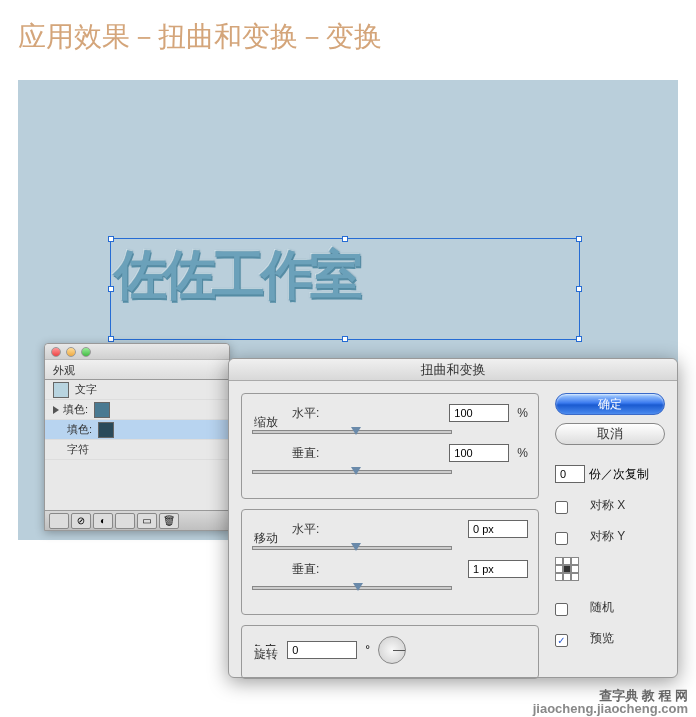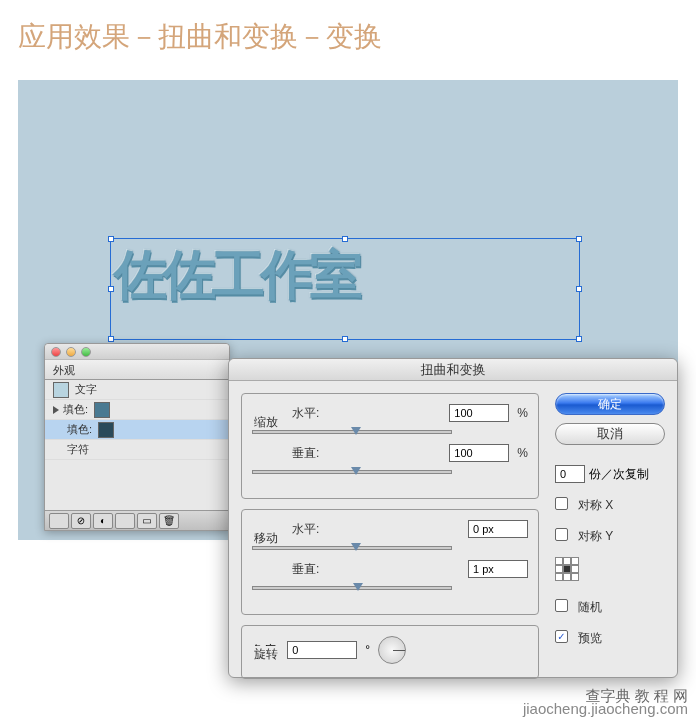--- a/index.html
+++ b/index.html
@@ -52,7 +52,7 @@
 .plain-btn { height: 22px; border-radius: 11px; border: 1px solid #888; background: linear-gradient(#fff,#ddd); color: #333; font-size: 13px; text-align: center; line-height: 20px; }
 .copies-row { display: flex; align-items: center; gap: 4px; font-size: 12px; margin-top: 12px; }
 .copies-input { width: 30px; height: 18px; border: 1px solid #666; background: #fff; font-size: 11px; padding: 0 4px; }
-.check-row { display: flex; align-items: flex-start; gap: 10px; font-size: 12px; margin-top: 6px; color: #333; }
+.check-row { display: flex; align-items: flex-end; gap: 22px; font-size: 12px; margin-top: 6px; color: #333; }
 .checkbox { width: 13px; height: 13px; border: 1px solid #666; background: #fff; display: inline-flex; align-items: center; justify-content: center; font-size: 10px; color: #2a5ad0; border-radius: 2px; }
 .anchor-grid { width: 24px; height: 24px; display: grid; grid-template-columns: repeat(3,8px); grid-template-rows: repeat(3,8px); margin: 4px 0; }
 .anchor-cell { border: 1px solid #888; background: #fff; }

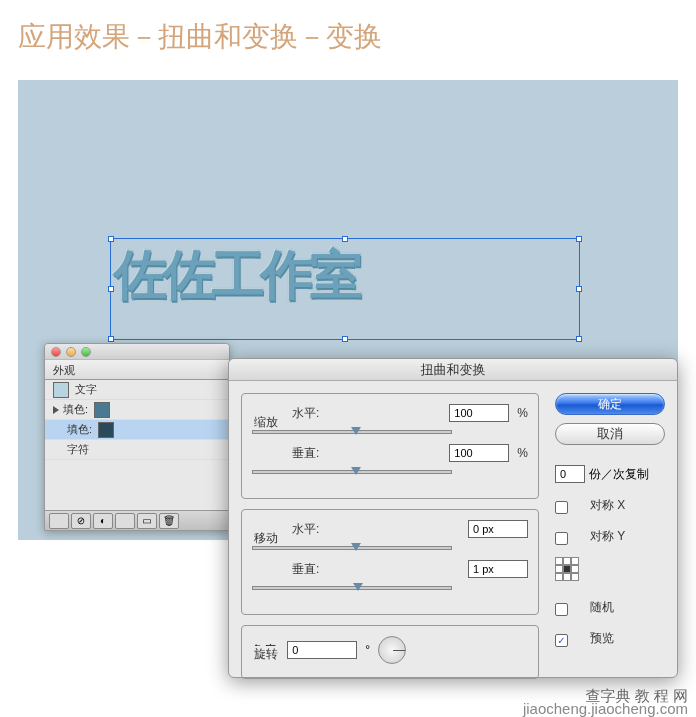--- a/index.html
+++ b/index.html
@@ -58,7 +58,7 @@
 .anchor-cell { border: 1px solid #888; background: #fff; }
 .anchor-cell.active { background: #333; }
 
-.watermark { position: absolute; bottom: 2px; right: 8px; font-size: 15px; color: #888; text-align: right; line-height: 13px; }
+.watermark { position: absolute; bottom: 2px; right: 8px; font-size: 13px; color: #888; text-align: right; line-height: 13px; font-weight: bold; }
 .watermark .cn { color: #666; }
 </style>
 </head>

